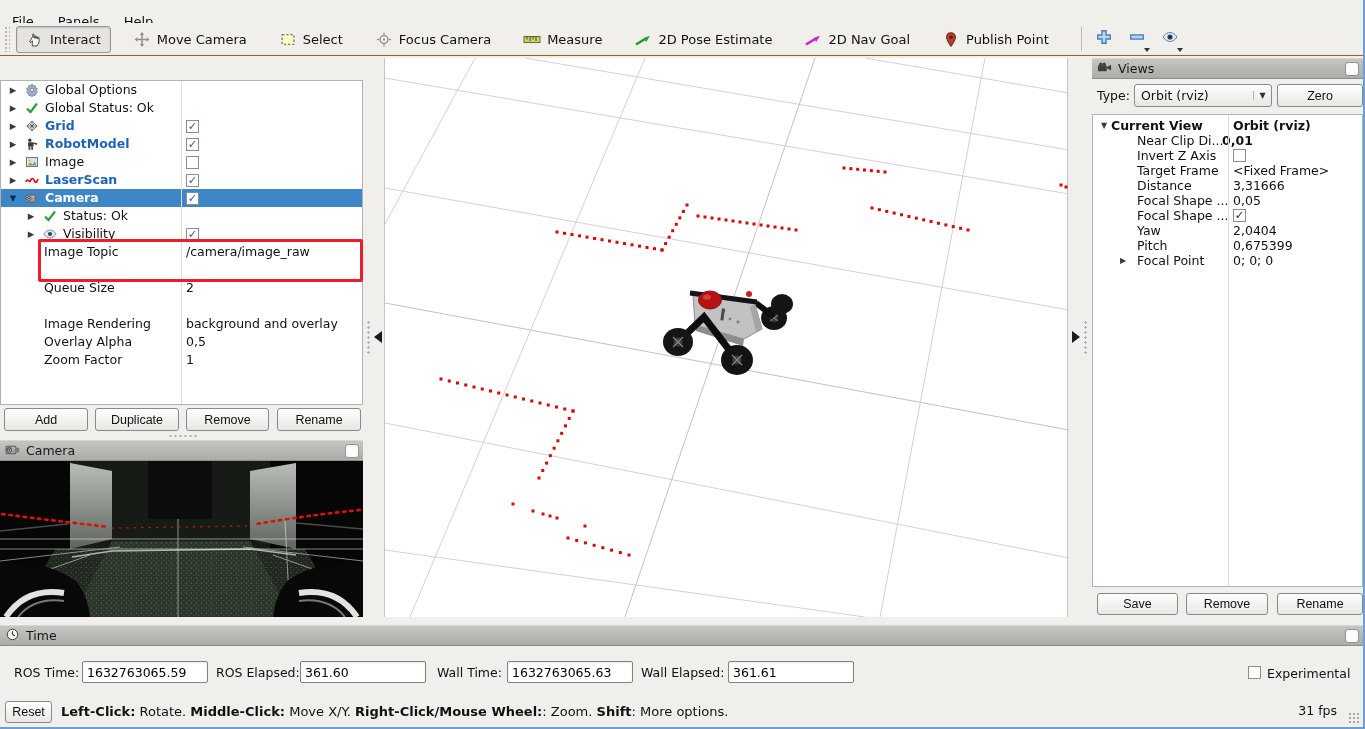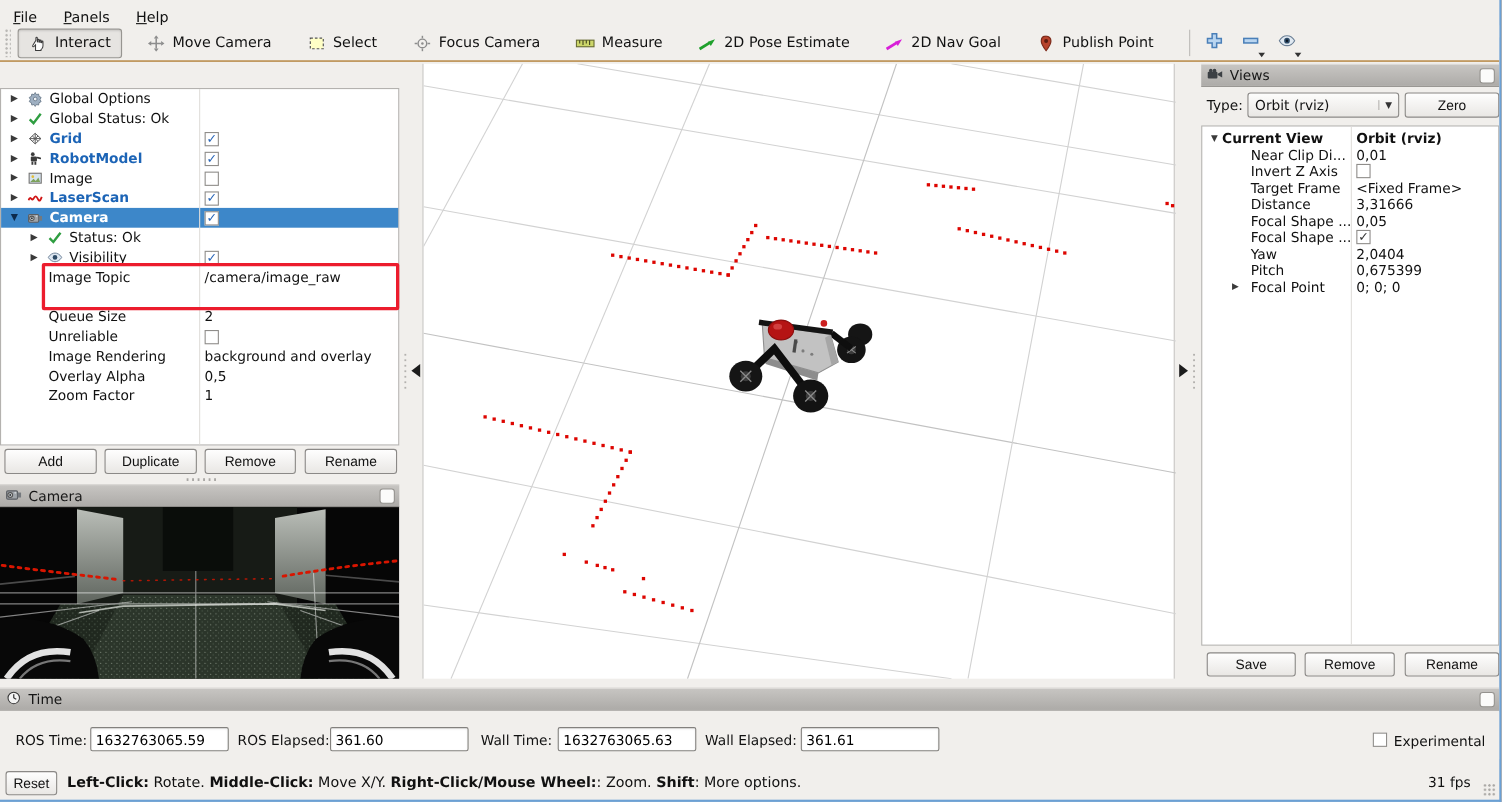--- a/index.html
+++ b/index.html
@@ -11,7 +11,7 @@
   }
   
   #menubar { position:absolute; left:0; top:0; width:100%; height:34px;
-    background:#f1efec; border-bottom:1px solid #cbc9c6; display:flex; align-items:center;
+    background:#f1efec; border-bottom:1px solid #cbc9c6; display:flex; align-items:flex-end;
     font-size:13px; gap:0; }
   .menu-item { padding:0 12px; height:22px; line-height:22px; cursor:default; }
   

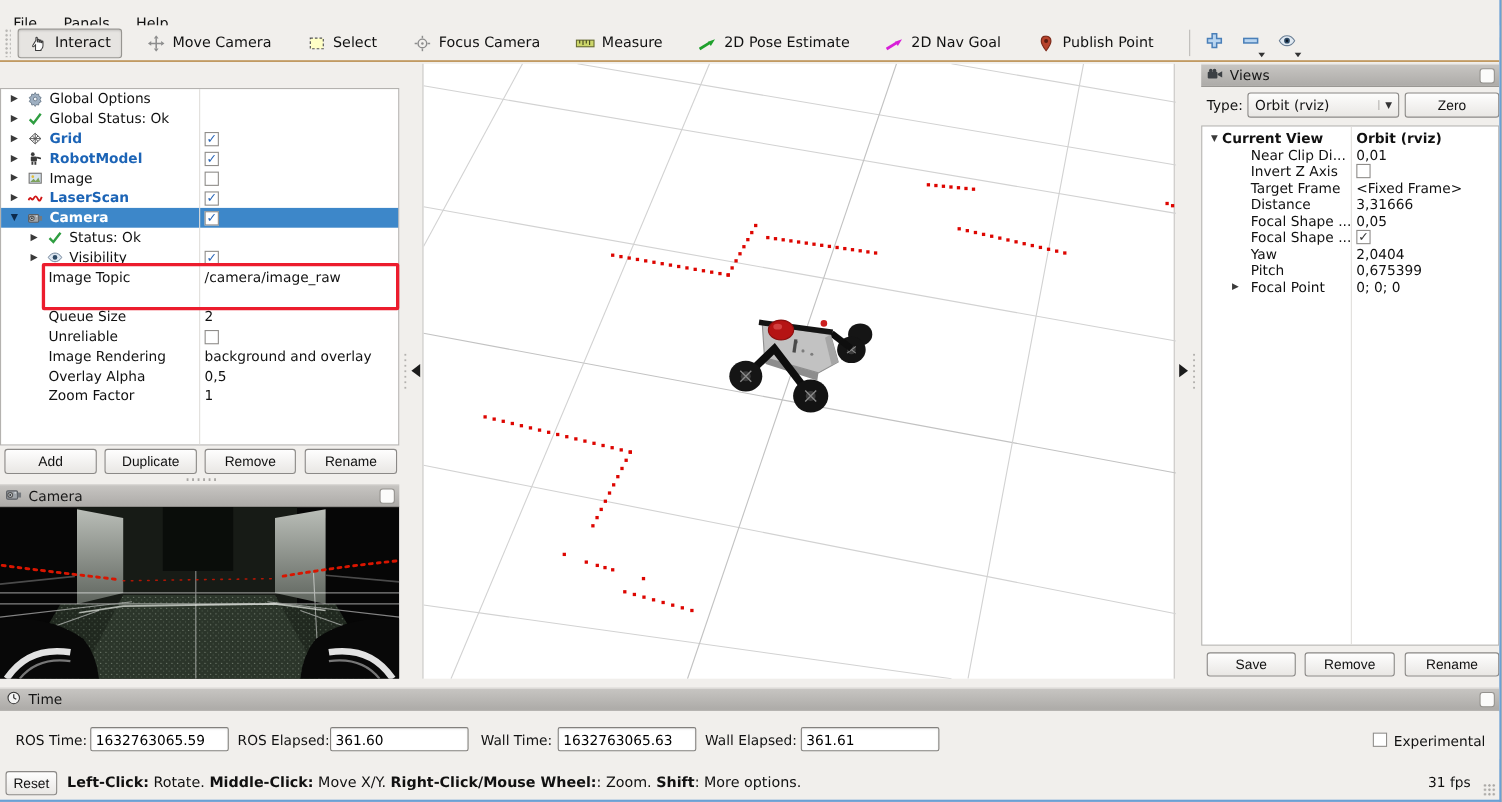--- a/index.html
+++ b/index.html
@@ -585,7 +585,7 @@
       </div>
       <div class="vrow" style="top: 18px;">
         <span style="position:absolute;left:44px;">Near Clip Di...</span>
-        <span style="position:absolute;left:140px;">0,01</span>
+        <span style="position:absolute;left:129px;font-weight:bold;">0,01</span>
       </div>
       <div class="vrow" style="top: 33px;">
         <span style="position:absolute;left:44px;">Invert Z Axis</span>

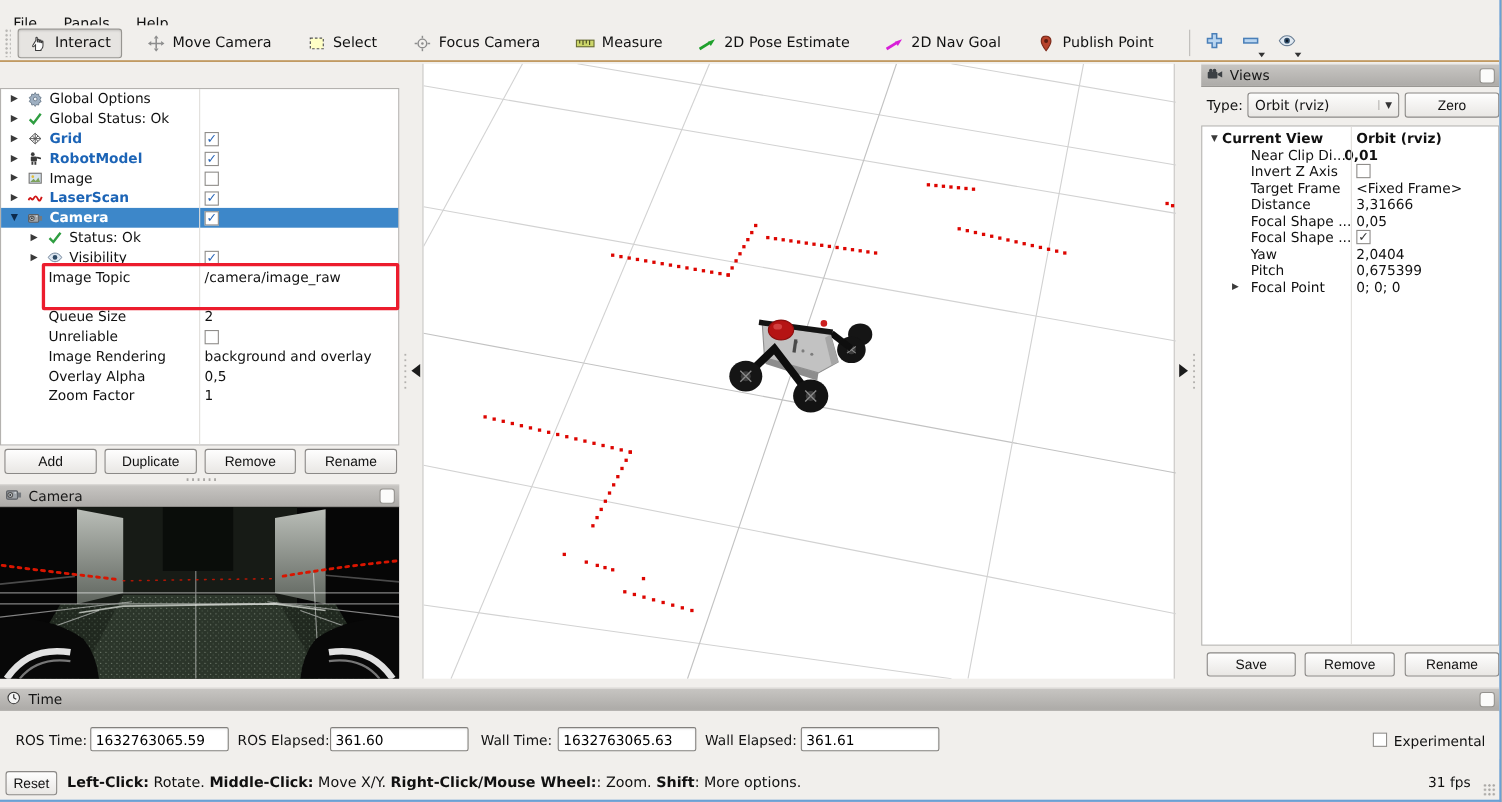--- a/index.html
+++ b/index.html
@@ -321,10 +321,6 @@
       <div class="trow" style="top: 198px;">
         <span class="tlbl" style="left:43px">Queue Size</span>
         <span class="tval">2</span>
-      </div>
-      <div class="trow" style="top: 216px;">
-        <span class="tlbl" style="left:43px">Unreliable</span>
-        <span class="cbx" style="left:185px"></span>
       </div>
       <div class="trow" style="top: 234px;">
         <span class="tlbl" style="left:43px">Image Rendering</span>

